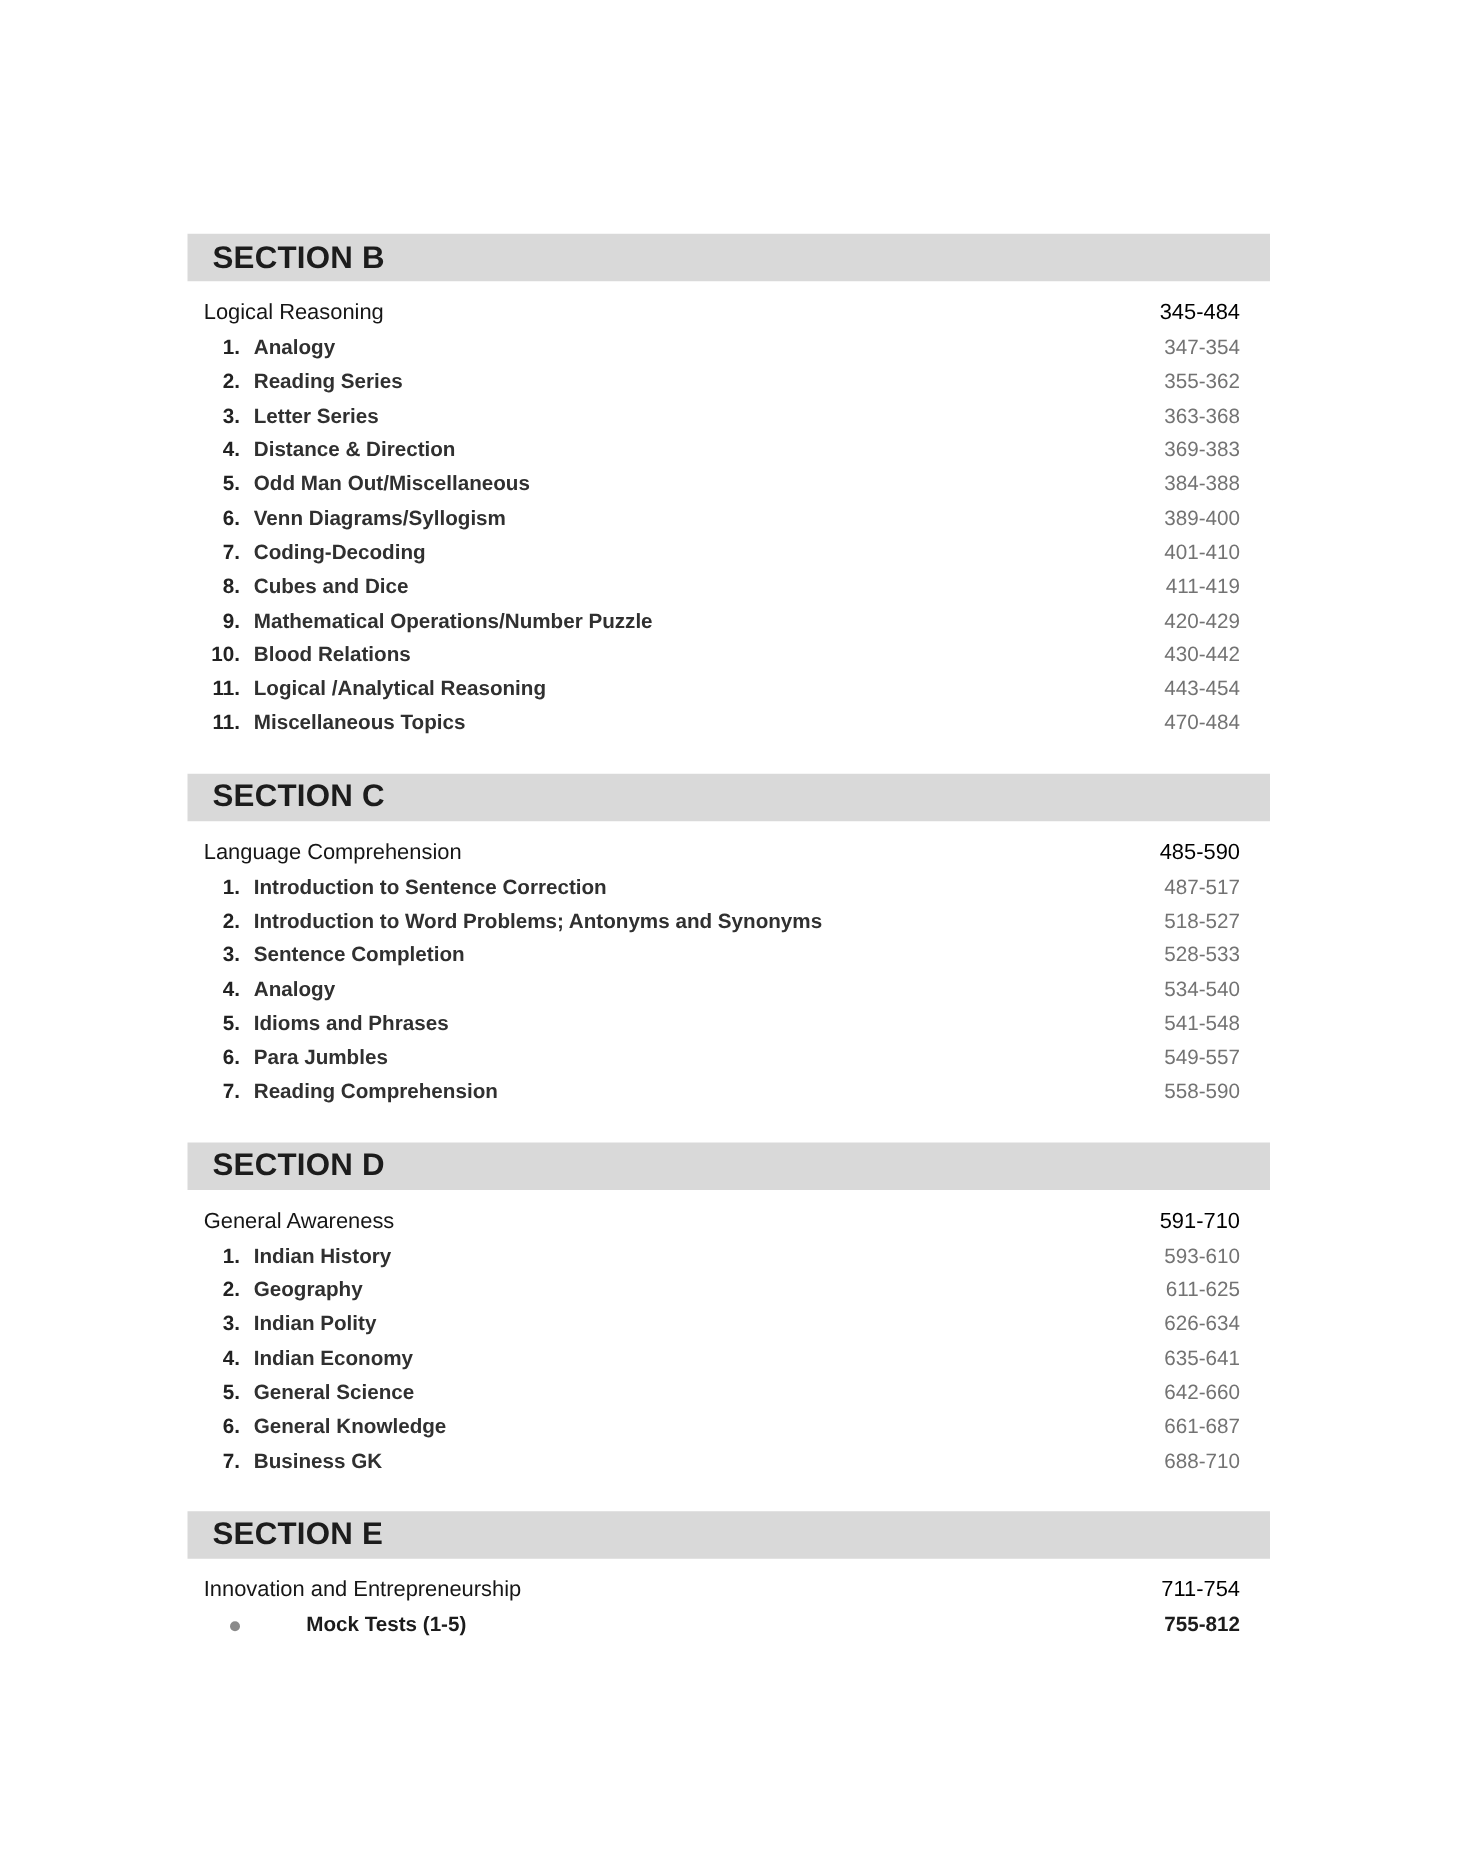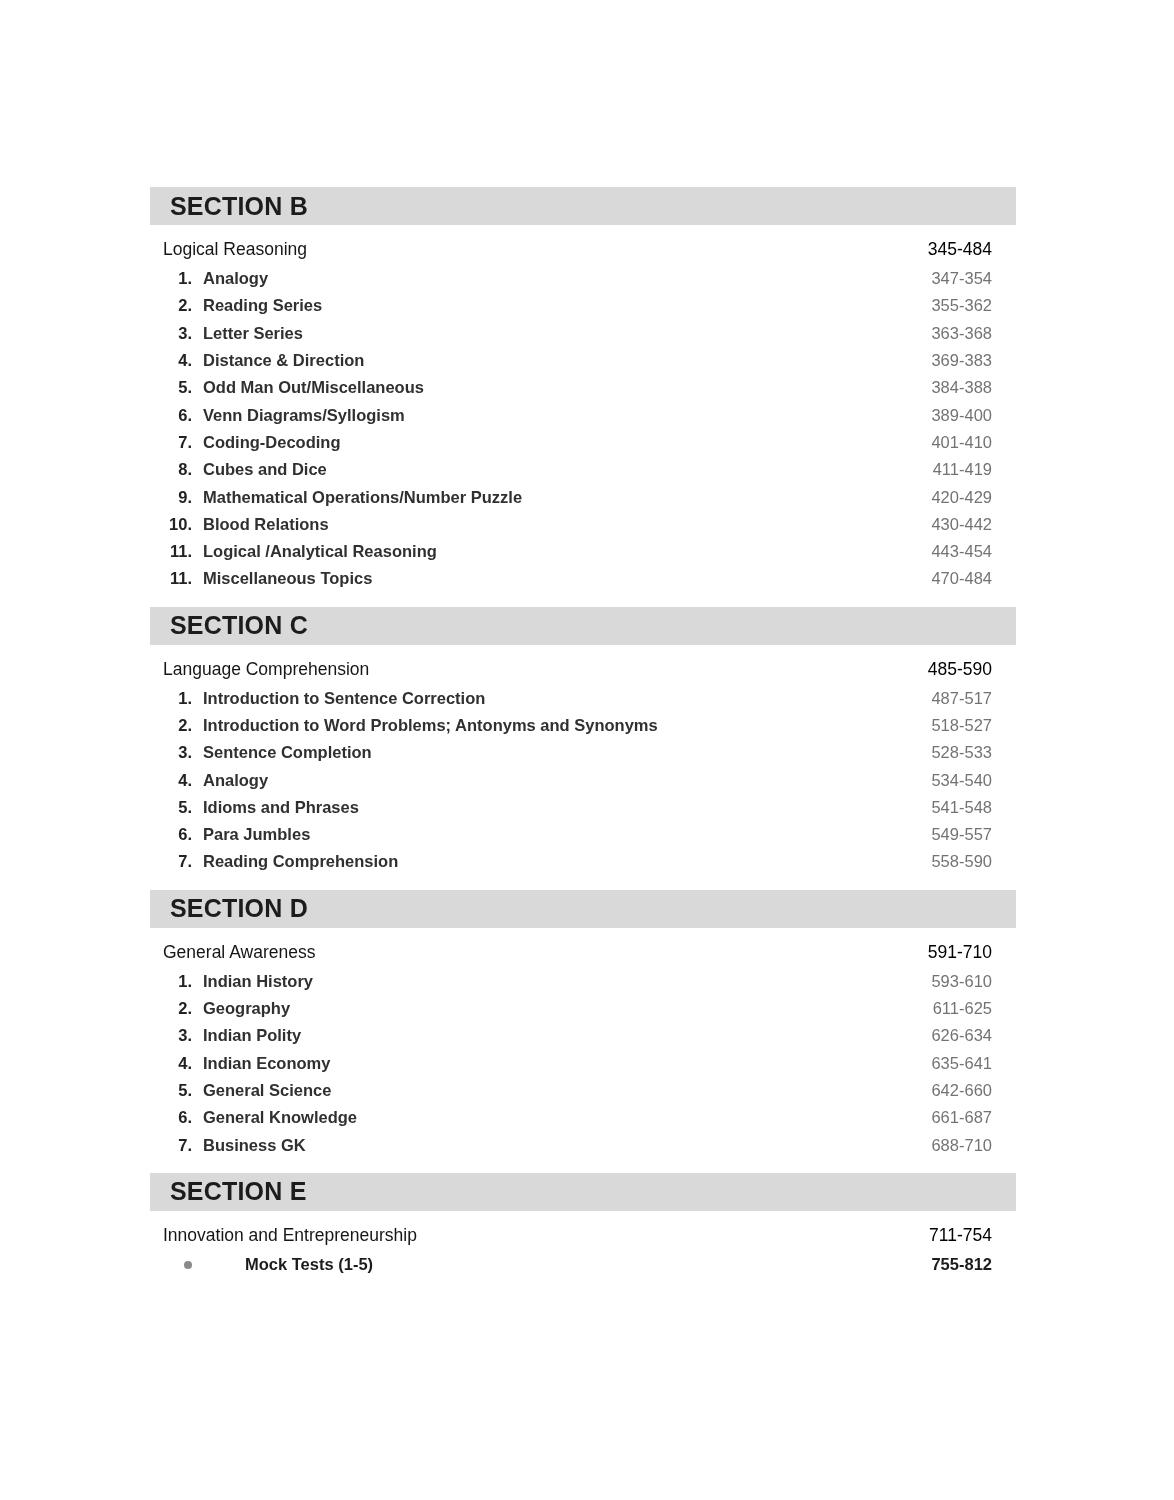--- a/index.html
+++ b/index.html
@@ -24,7 +24,7 @@
     margin-bottom: 9px;
   }
   .section-bar + * { margin-top: 0; }
-  .section-bar:not(:first-child) { margin-top: 14px; }
+  .section-bar:not(:first-child) { margin-top: 26px; }
   .section-bar-label {
     font-size: 25px;
     font-weight: 700;

